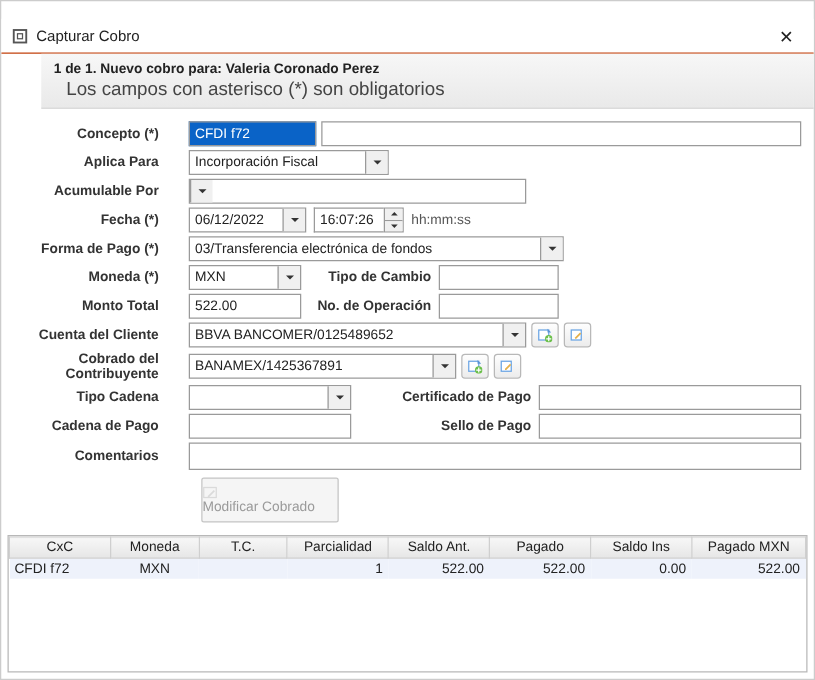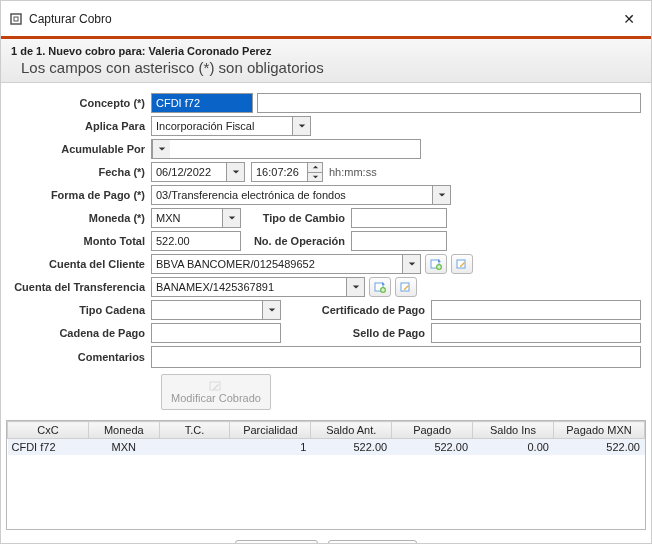--- a/index.html
+++ b/index.html
@@ -17,10 +17,11 @@
   .titlebar {
     display: flex;
     align-items: center;
-    height: 38px;
+    height: 28px;
     padding: 0 8px;
     background: #fff;
-    border-bottom: 3px solid #c2410c;
+    border-bottom: 1px solid #c2410c;
+    margin-top: 14px;
   }
   .titlebar .app-icon {
     width: 14px; height: 14px; margin-right: 6px;

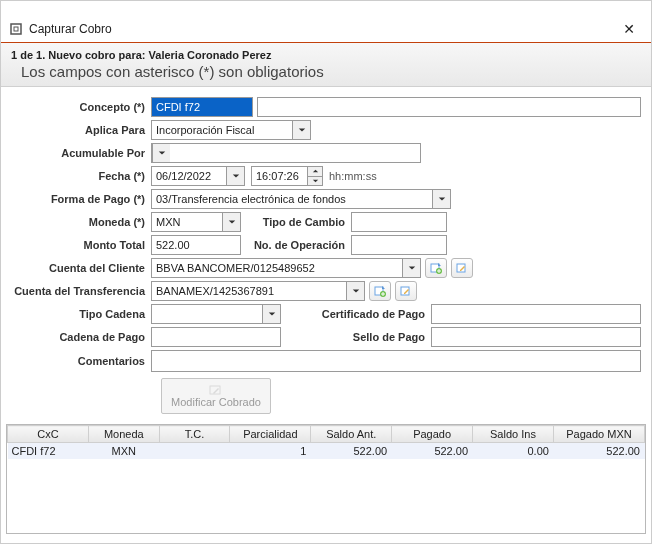--- a/index.html
+++ b/index.html
@@ -33,6 +33,7 @@
     background: linear-gradient(#f7f7f7,#e9e9e9);
     border-bottom: 1px solid #d0d0d0;
     padding: 6px 10px 6px 10px;
+    margin-left: 32px;
   }
   .header .line1 { font-size: 11px; color:#222; font-weight:bold;}
   .header .line2 { font-size: 15px; color:#444; margin-top:2px; padding-left:10px;}

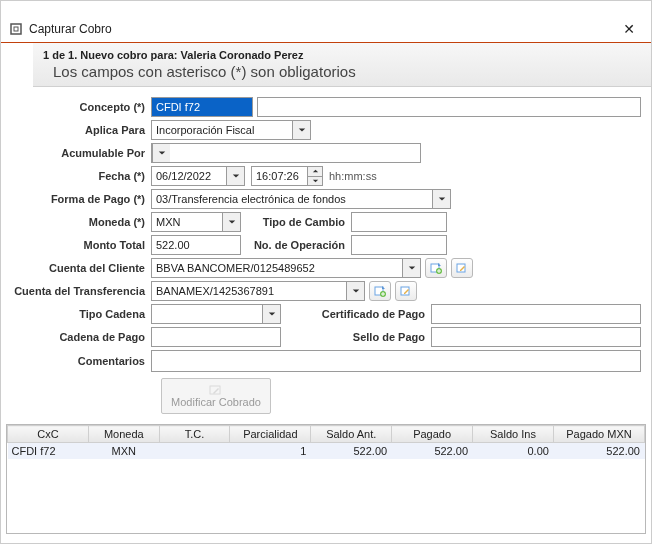--- a/index.html
+++ b/index.html
@@ -49,7 +49,7 @@
   .label {
     width: 140px;
     text-align: right;
-    padding-right: 6px;
+    padding-right: 24px;
     color: #333;
     font-weight: bold;
     font-size: 11px;

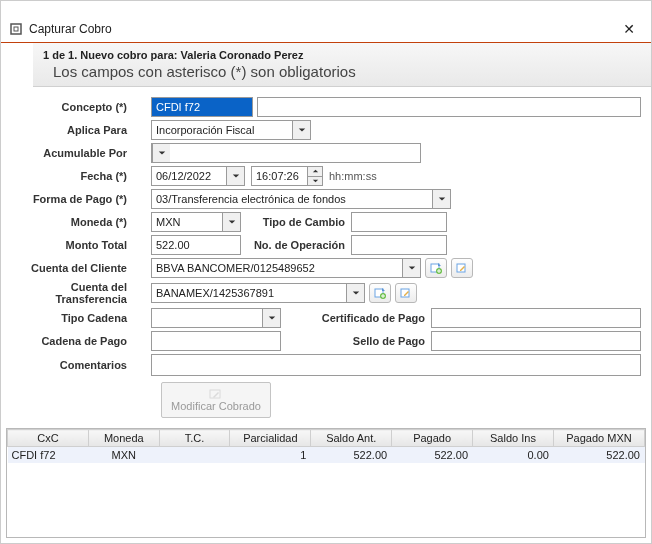--- a/index.html
+++ b/index.html
@@ -275,7 +275,7 @@
   </div>
 
   <div class="row">
-    <div class="label">Cuenta del Transferencia</div>
+    <div class="label">Cobrado del Contribuyente</div>
     <div class="combo" style="width:214px">
       <div class="ctext">BANAMEX/1425367891</div>
       <div class="cbtn">

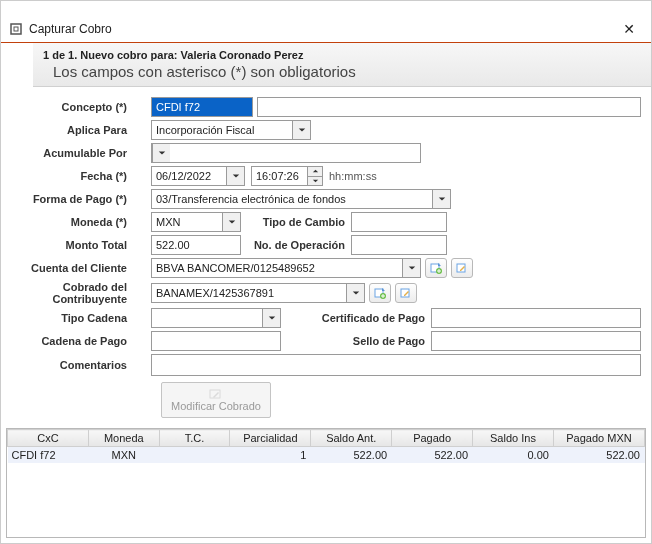--- a/index.html
+++ b/index.html
@@ -89,7 +89,7 @@
     margin: 6px 0 6px 150px;
     width:110px;height:36px;
     border:1px solid #c4c4c4;background:#f5f5f5;color:#9a9a9a;
-    display:flex;flex-direction:column;align-items:center;justify-content:center;
+    display:flex;flex-direction:column;align-items:flex-start;justify-content:center;
     font-size:11px;border-radius:2px;
   }
   .modbtn svg{opacity:.35;}

